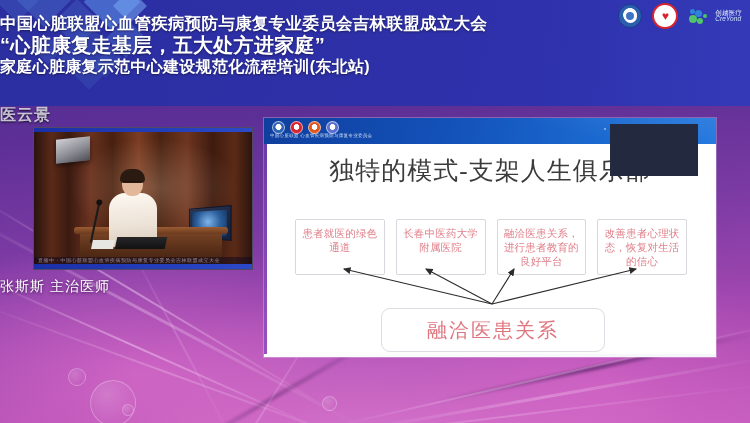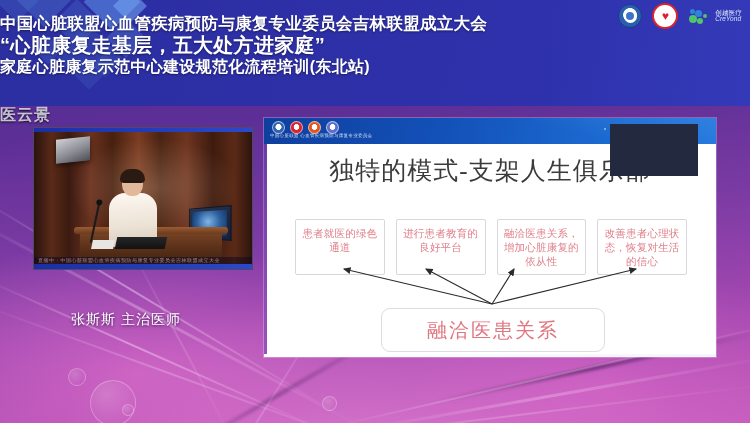--- a/index.html
+++ b/index.html
@@ -464,7 +464,7 @@
 
     <div class="boxes">
       <div class="box">患者就医的绿色通道</div>
-      <div class="box">进行患者教育的良好平台</div>
+      <div class="box">长春中医药大学附属医院</div>
       <div class="box">融洽医患关系，增加心脏康复的依从性</div>
       <div class="box">改善患者心理状态，恢复对生活的信心</div>
     </div>

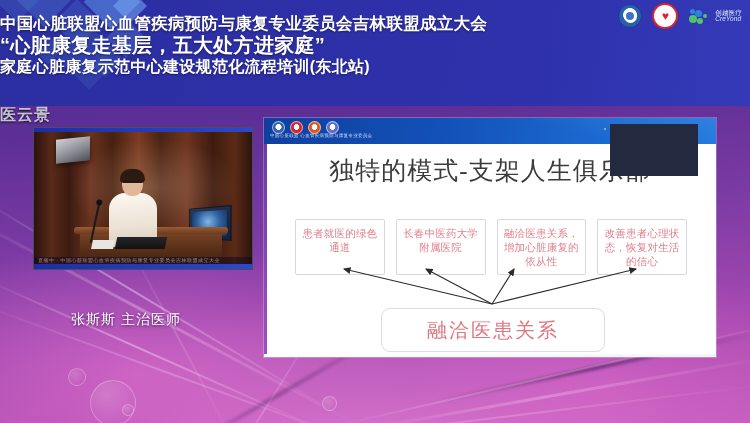--- a/index.html
+++ b/index.html
@@ -465,7 +465,7 @@
     <div class="boxes">
       <div class="box">患者就医的绿色通道</div>
       <div class="box">长春中医药大学附属医院</div>
-      <div class="box">融洽医患关系，增加心脏康复的依从性</div>
+      <div class="box">融洽医患关系，进行患者教育的良好平台</div>
       <div class="box">改善患者心理状态，恢复对生活的信心</div>
     </div>
 

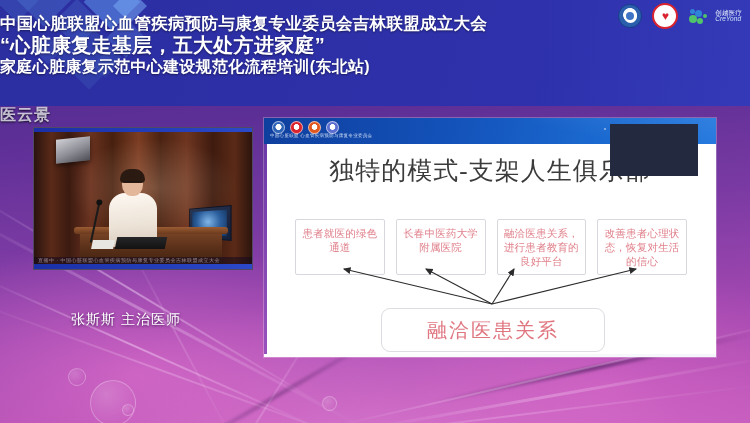--- a/index.html
+++ b/index.html
@@ -248,10 +248,8 @@
     position: absolute;
     left: 0; top: 276px;
     width: 252px;
-    text-align: center;
     color: #ffffff;
     text-shadow: 0 1px 3px rgba(50,0,70,.85);
-    margin-top: 33px;
   }
   .speaker-name { font-size: 14px; line-height: 21px; letter-spacing: 1px; }
   .speaker-org  { font-size: 14px; line-height: 21px; letter-spacing: 1px; }

